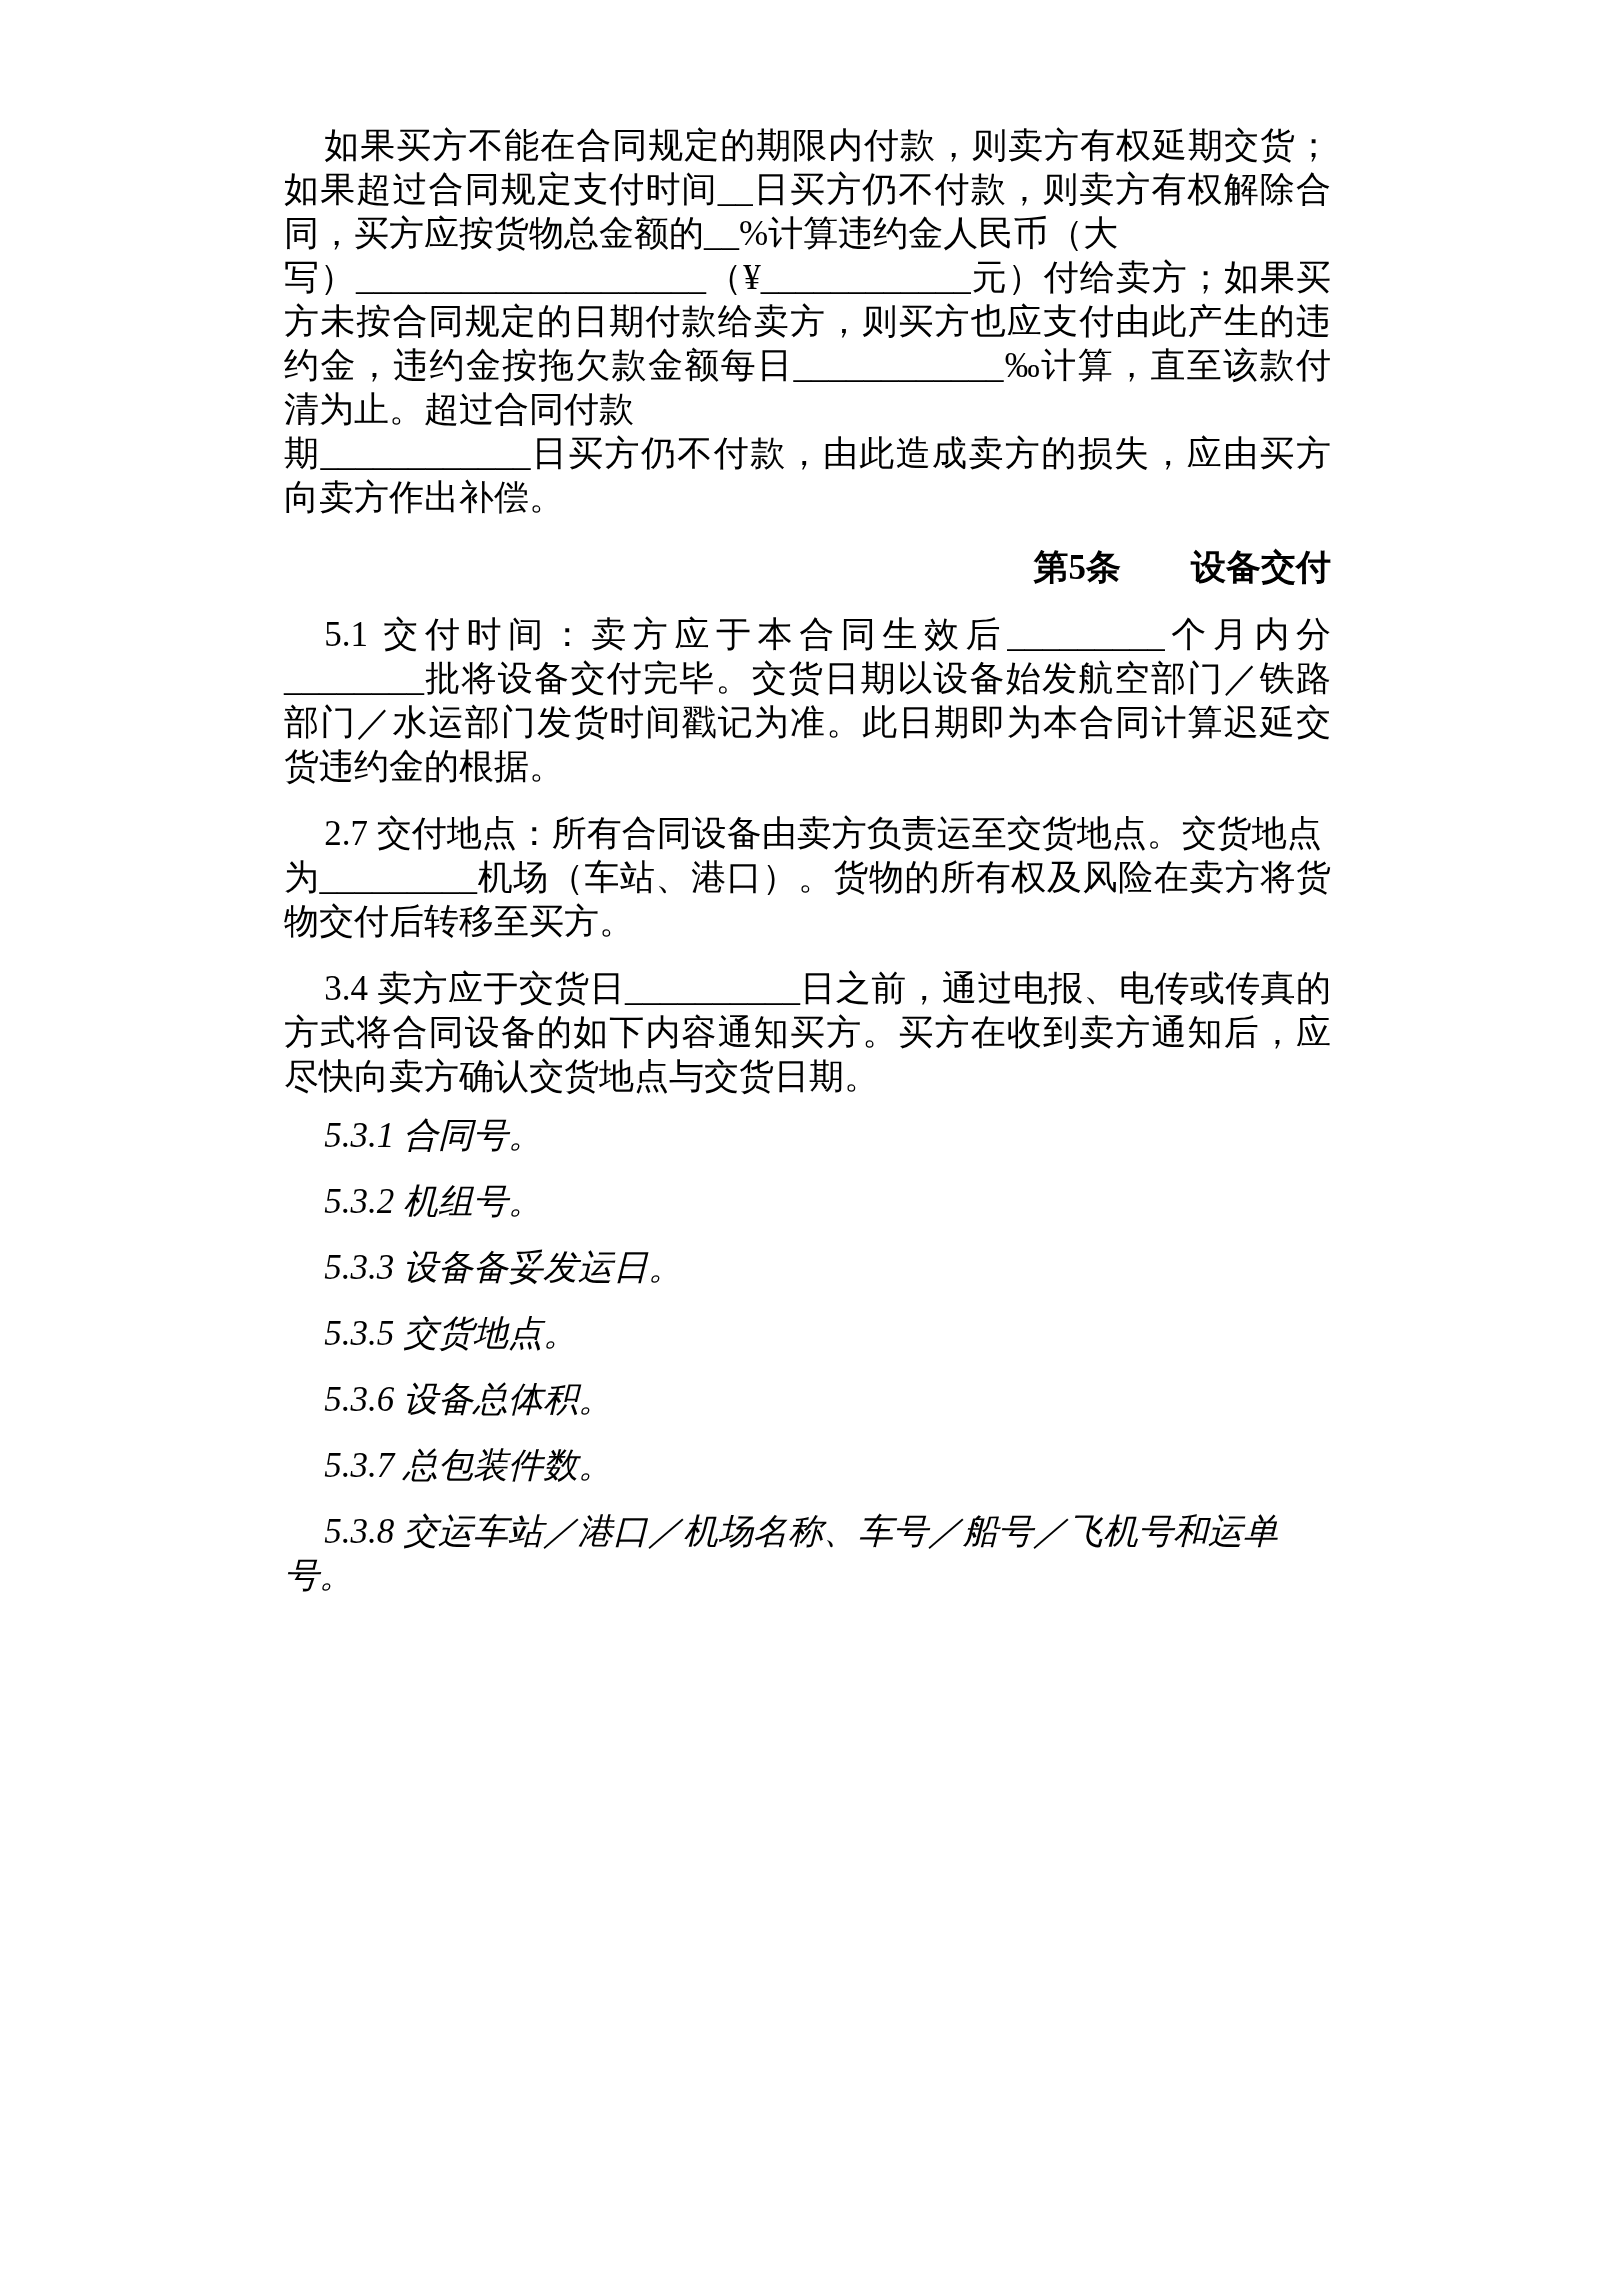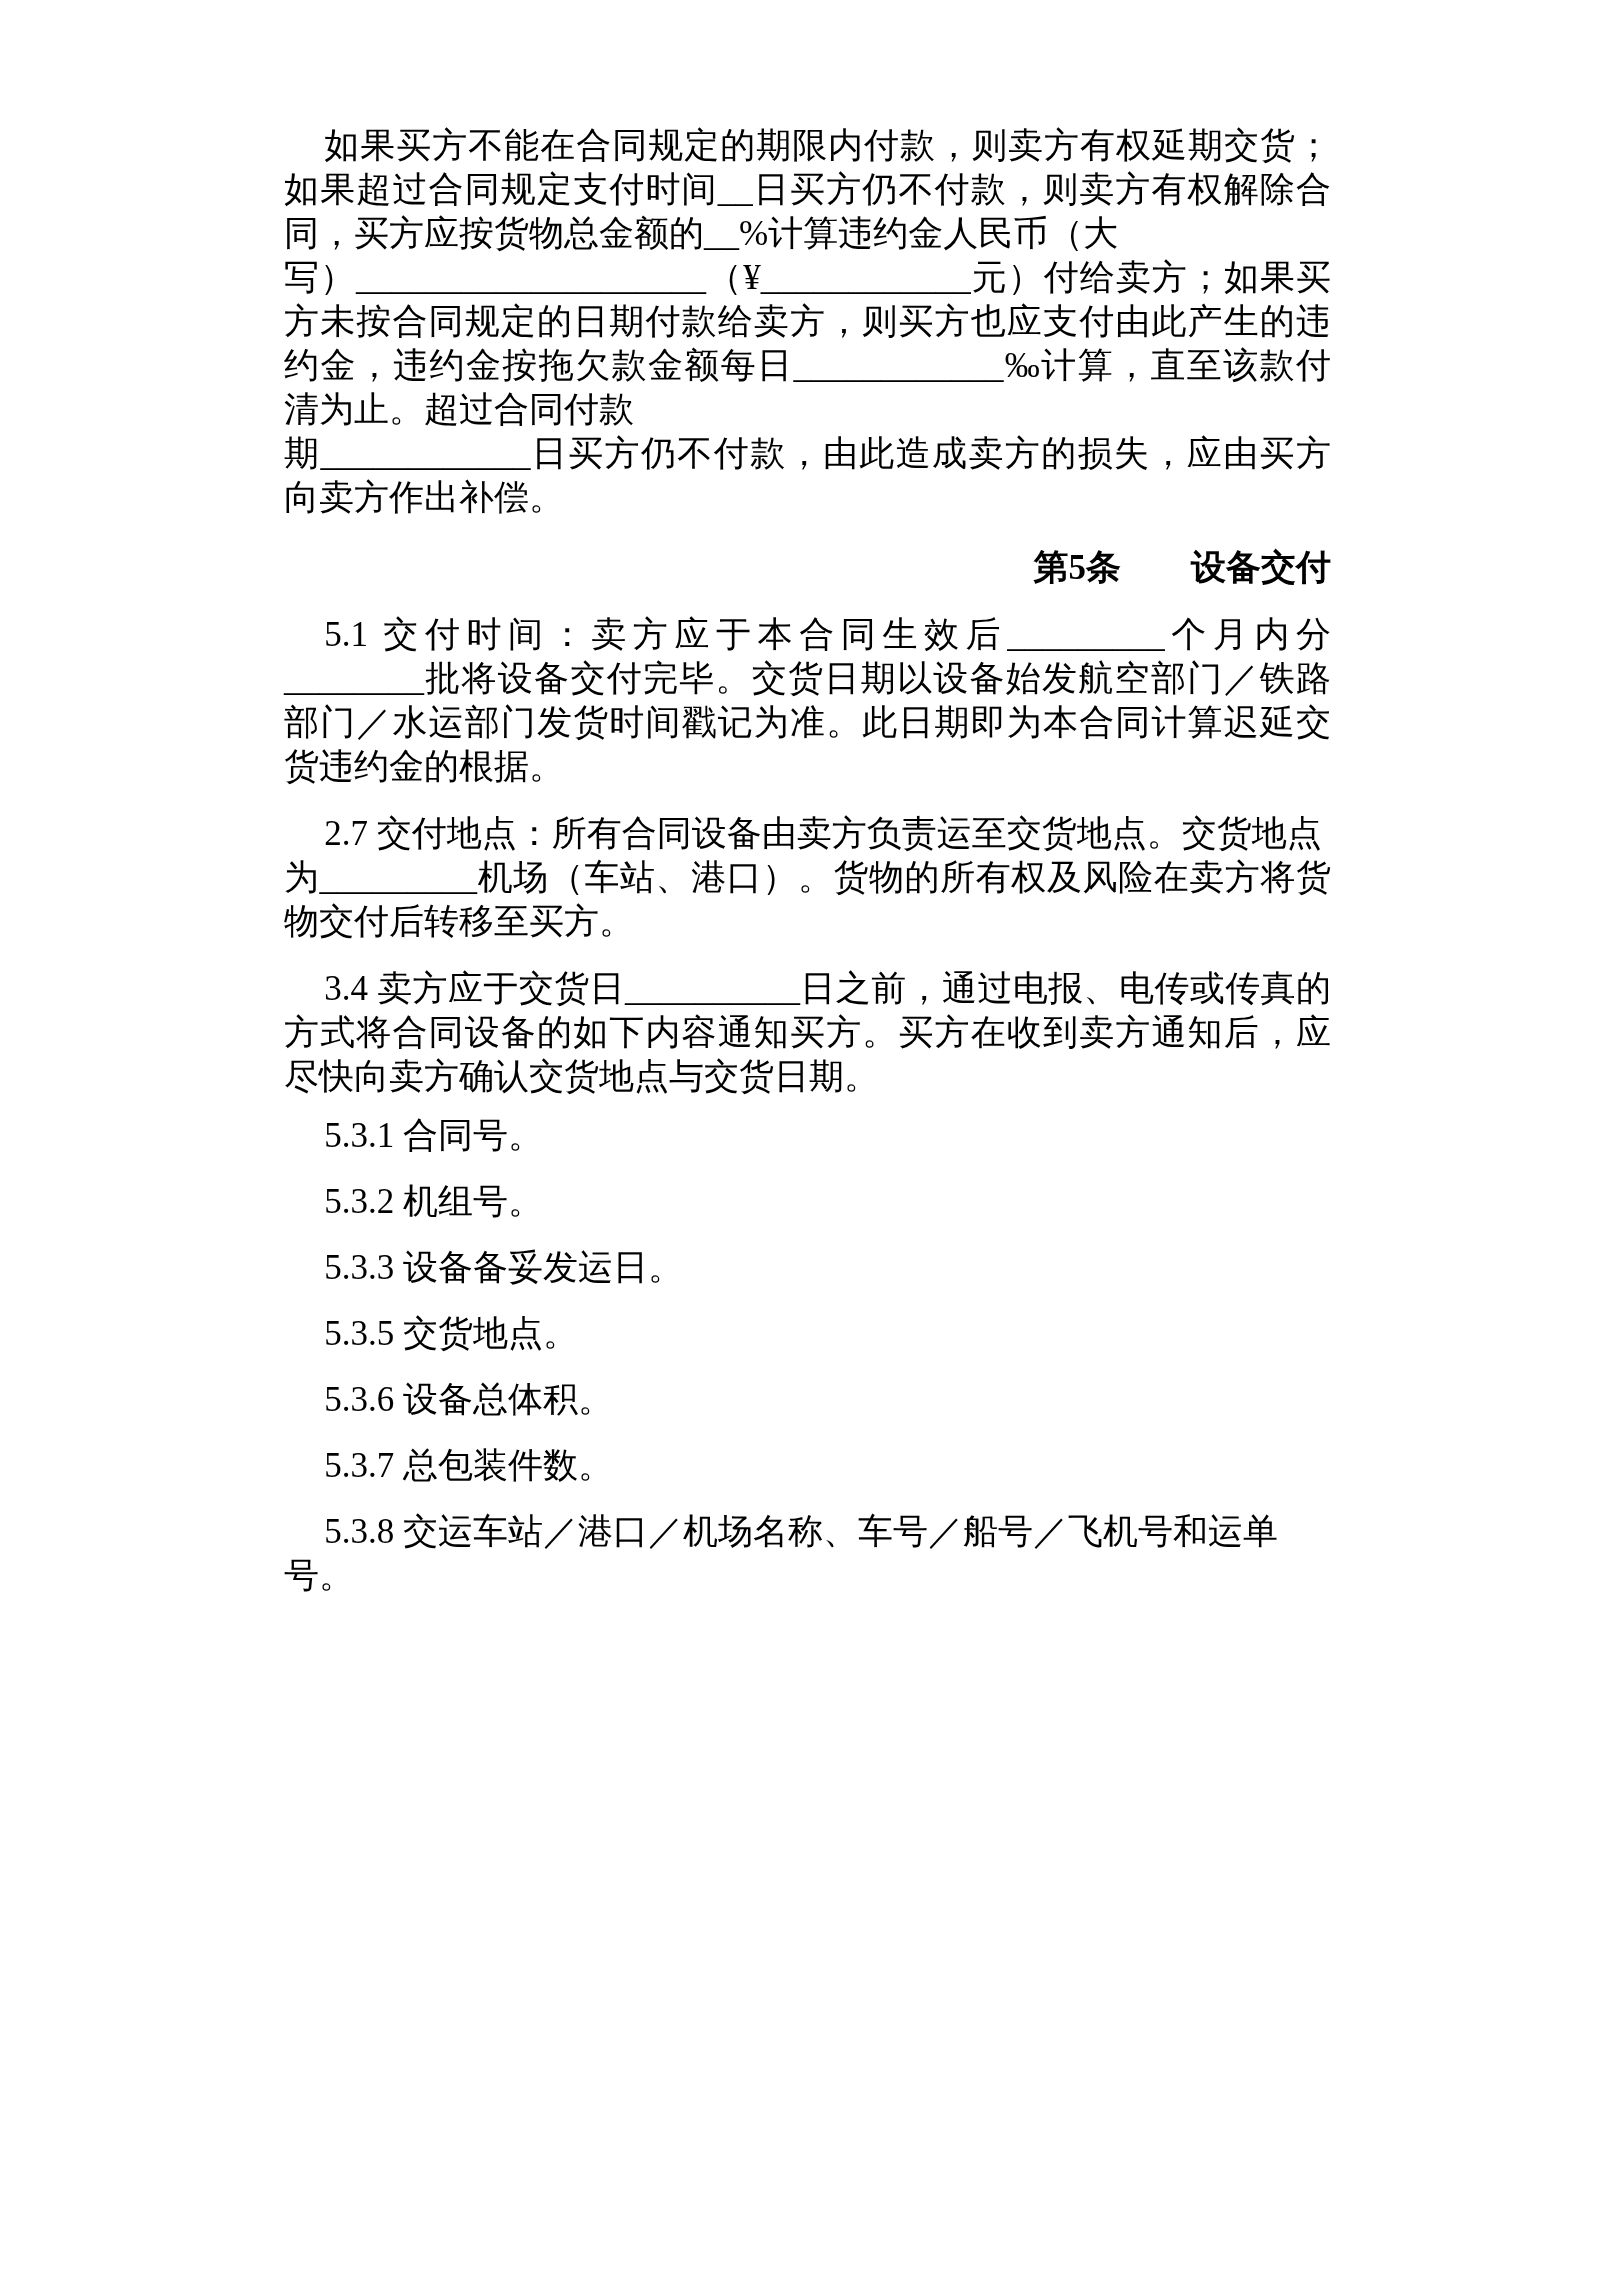--- a/index.html
+++ b/index.html
@@ -36,6 +36,7 @@
   .para.item {
     margin: 0 0 22px 0;
     text-align: left;
+    font-style: italic;
   }
 </style>
 </head>

